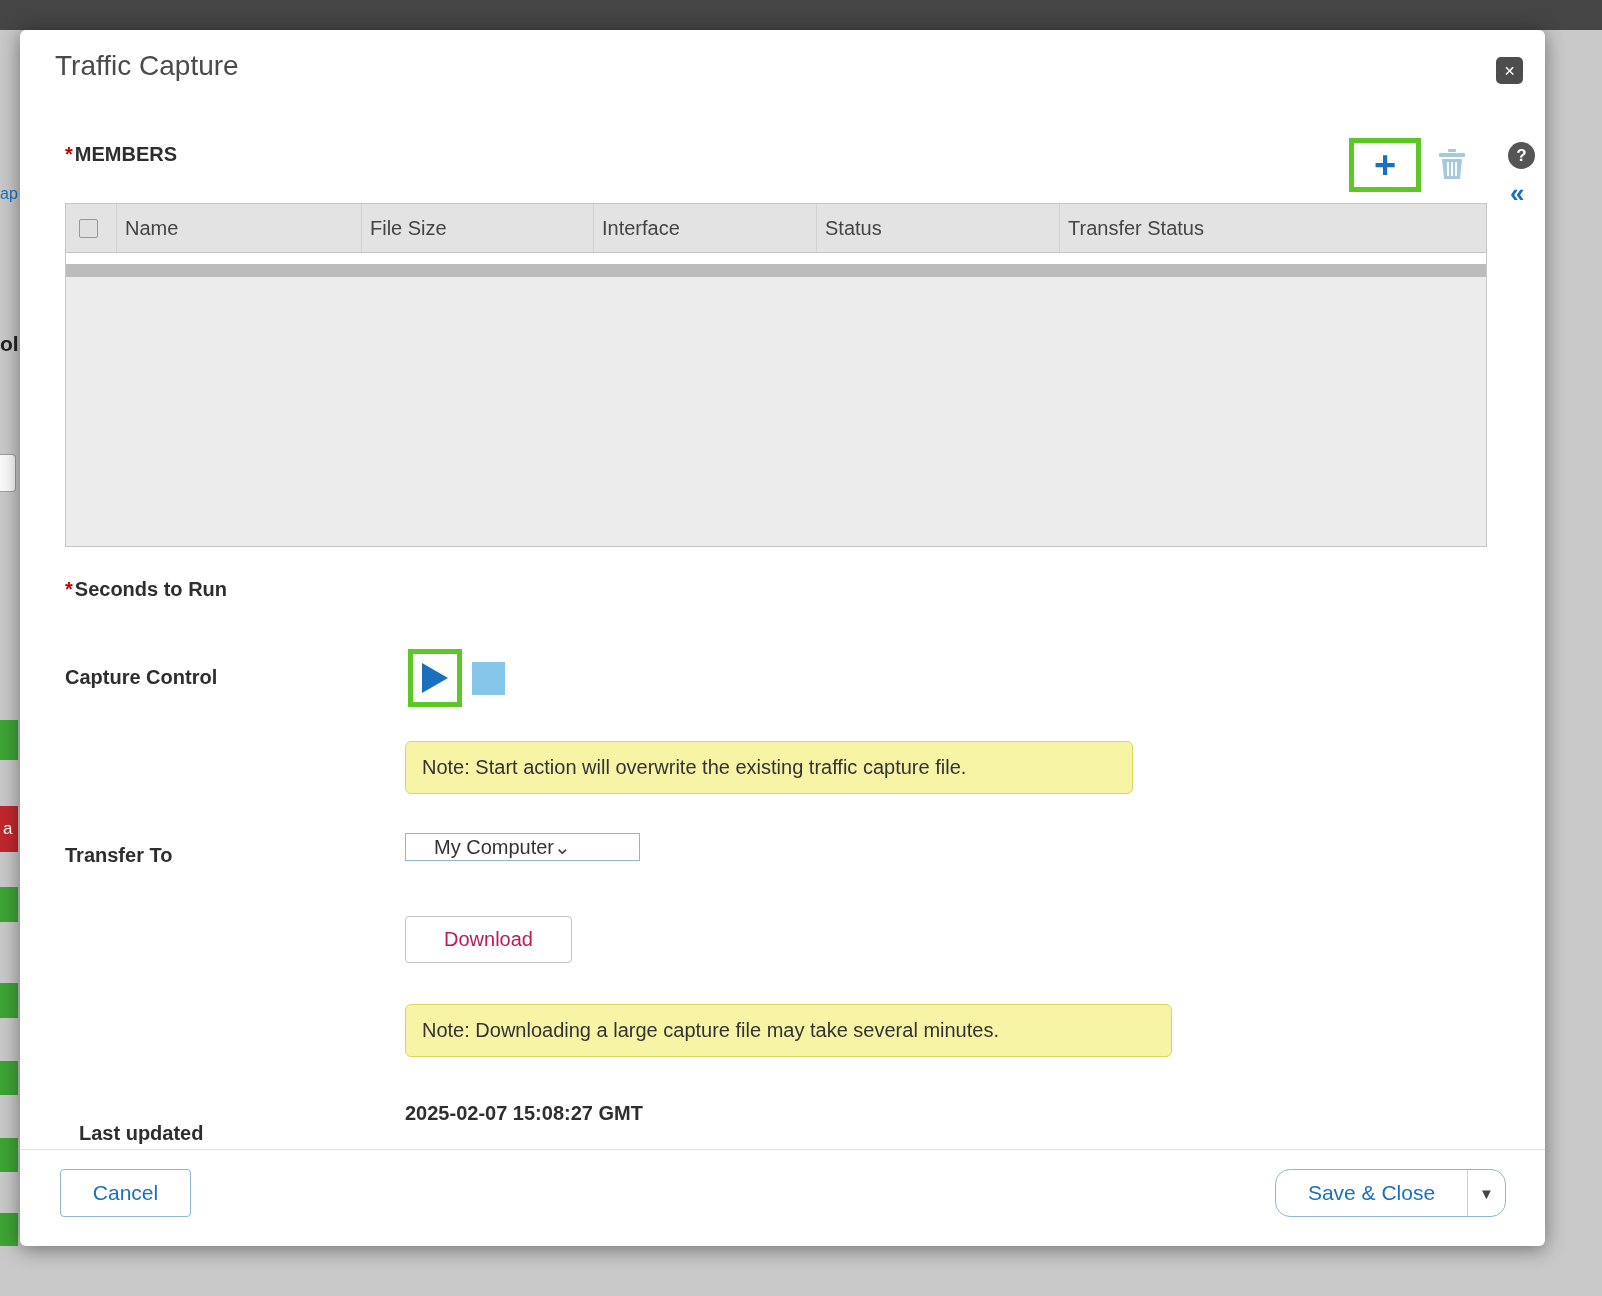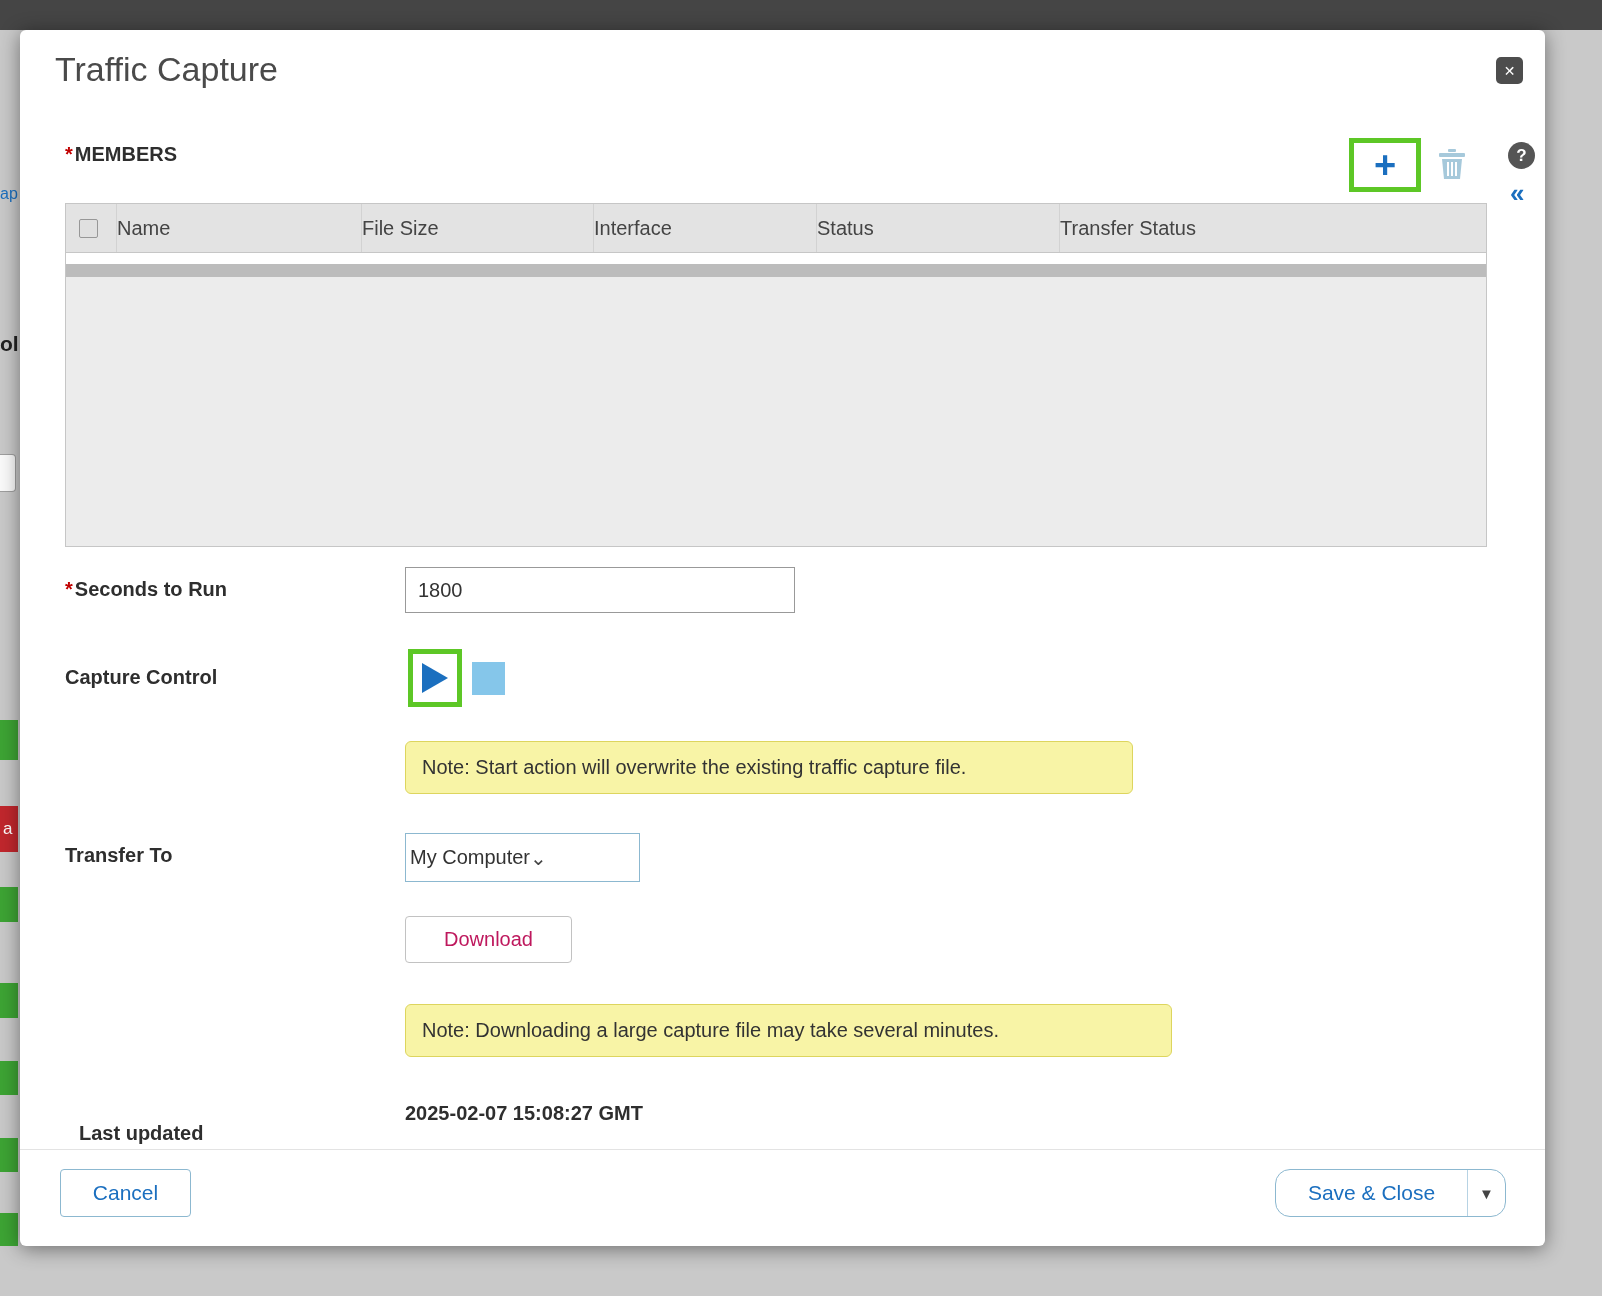--- a/index.html
+++ b/index.html
@@ -33,7 +33,7 @@
     background:#fff; border-radius:6px;
     box-shadow:0 3px 20px rgba(0,0,0,.45);
   }
-  .modal-title { position:absolute; left:35px; top:20px; font-size:34px; color:#4a4a4a; }
+  .modal-title { position:absolute; left:35px; top:20px; font-size:28px; color:#4a4a4a; }
   .close-btn {
     position:absolute; left:1476px; top:27px; width:27px; height:27px;
     background:#4d4d4d; border-radius:5px; color:#fff;

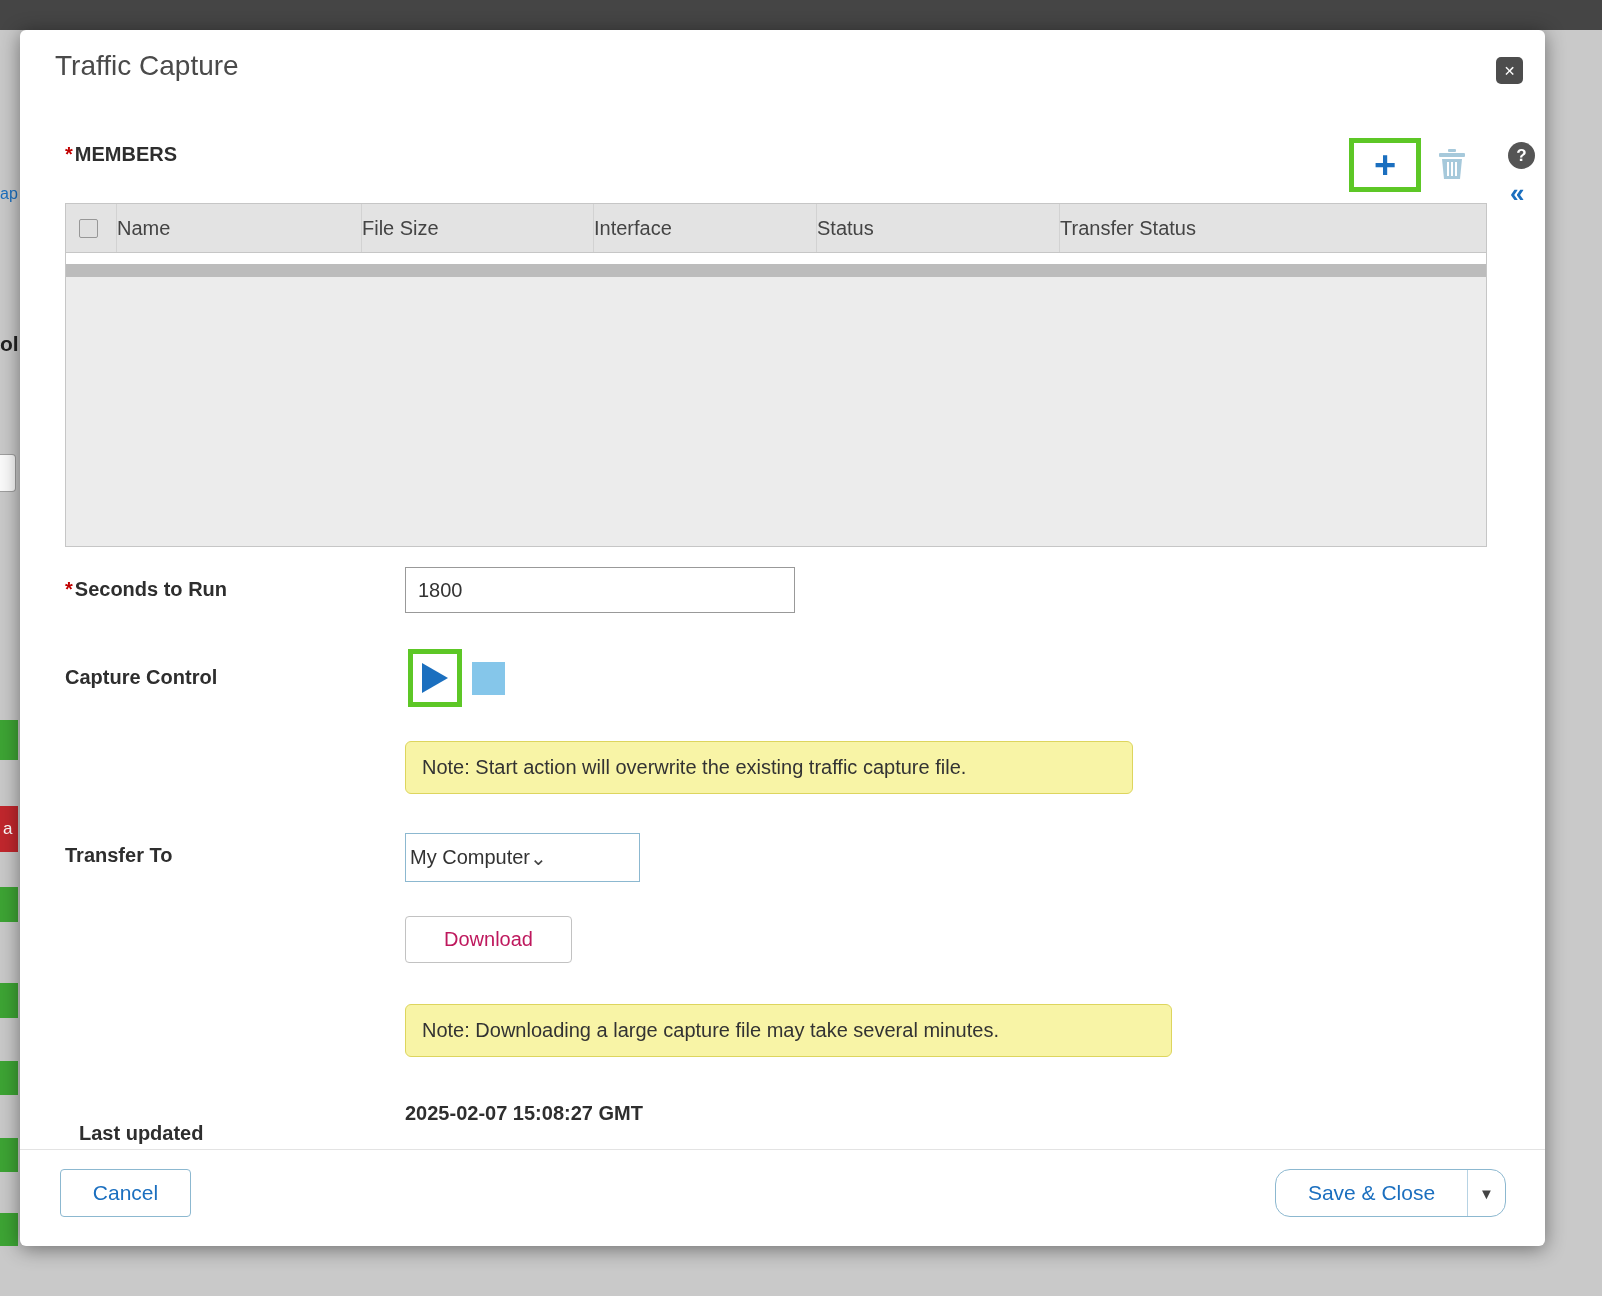--- a/index.html
+++ b/index.html
@@ -67,7 +67,7 @@
   .thead { height:49px; background:#e3e3e3; border-bottom:1px solid #c6c6c6; color:#444; }
   .thead .cell + .cell { border-left:1px solid #d2d2d2; height:100%; display:flex; align-items:center; }
   .trow { height:70px; background:#fff; color:#333; cursor:pointer; }
-  .cell { white-space:nowrap; overflow:hidden; }
+  .cell { padding-left:8px; white-space:nowrap; overflow:hidden; }
   .trow .cell { padding-left:24px; }
   .cb-cell { padding-left:0 !important; }
   .cb {

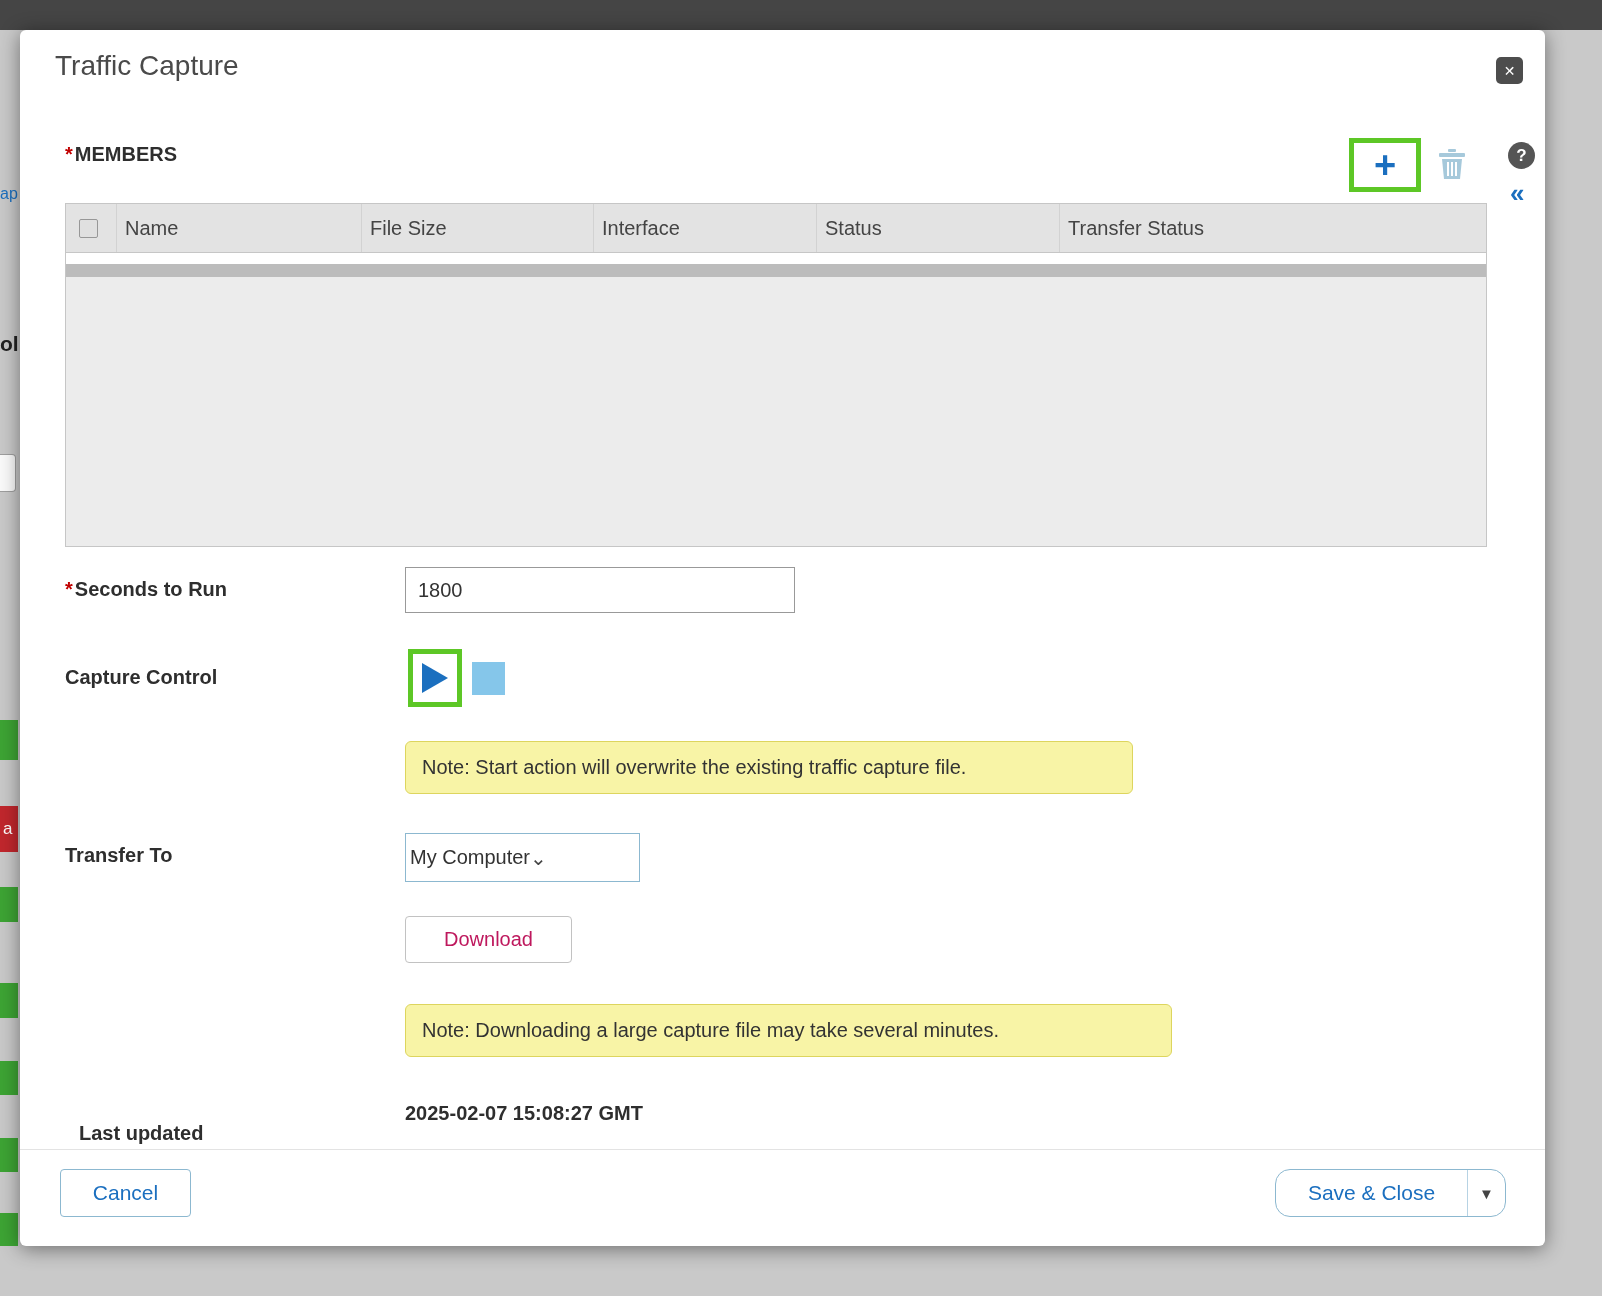--- a/index.html
+++ b/index.html
@@ -203,7 +203,6 @@
   <div class="field-label lbl-seconds">
     <span class="req">*</span><span>Seconds to Run</span>
   </div>
-  <input class="seconds-input" type="text" value="1800" style="">
 
   <div class="field-label lbl-capture">Capture Control</div>
   <div class="hl hl-play">

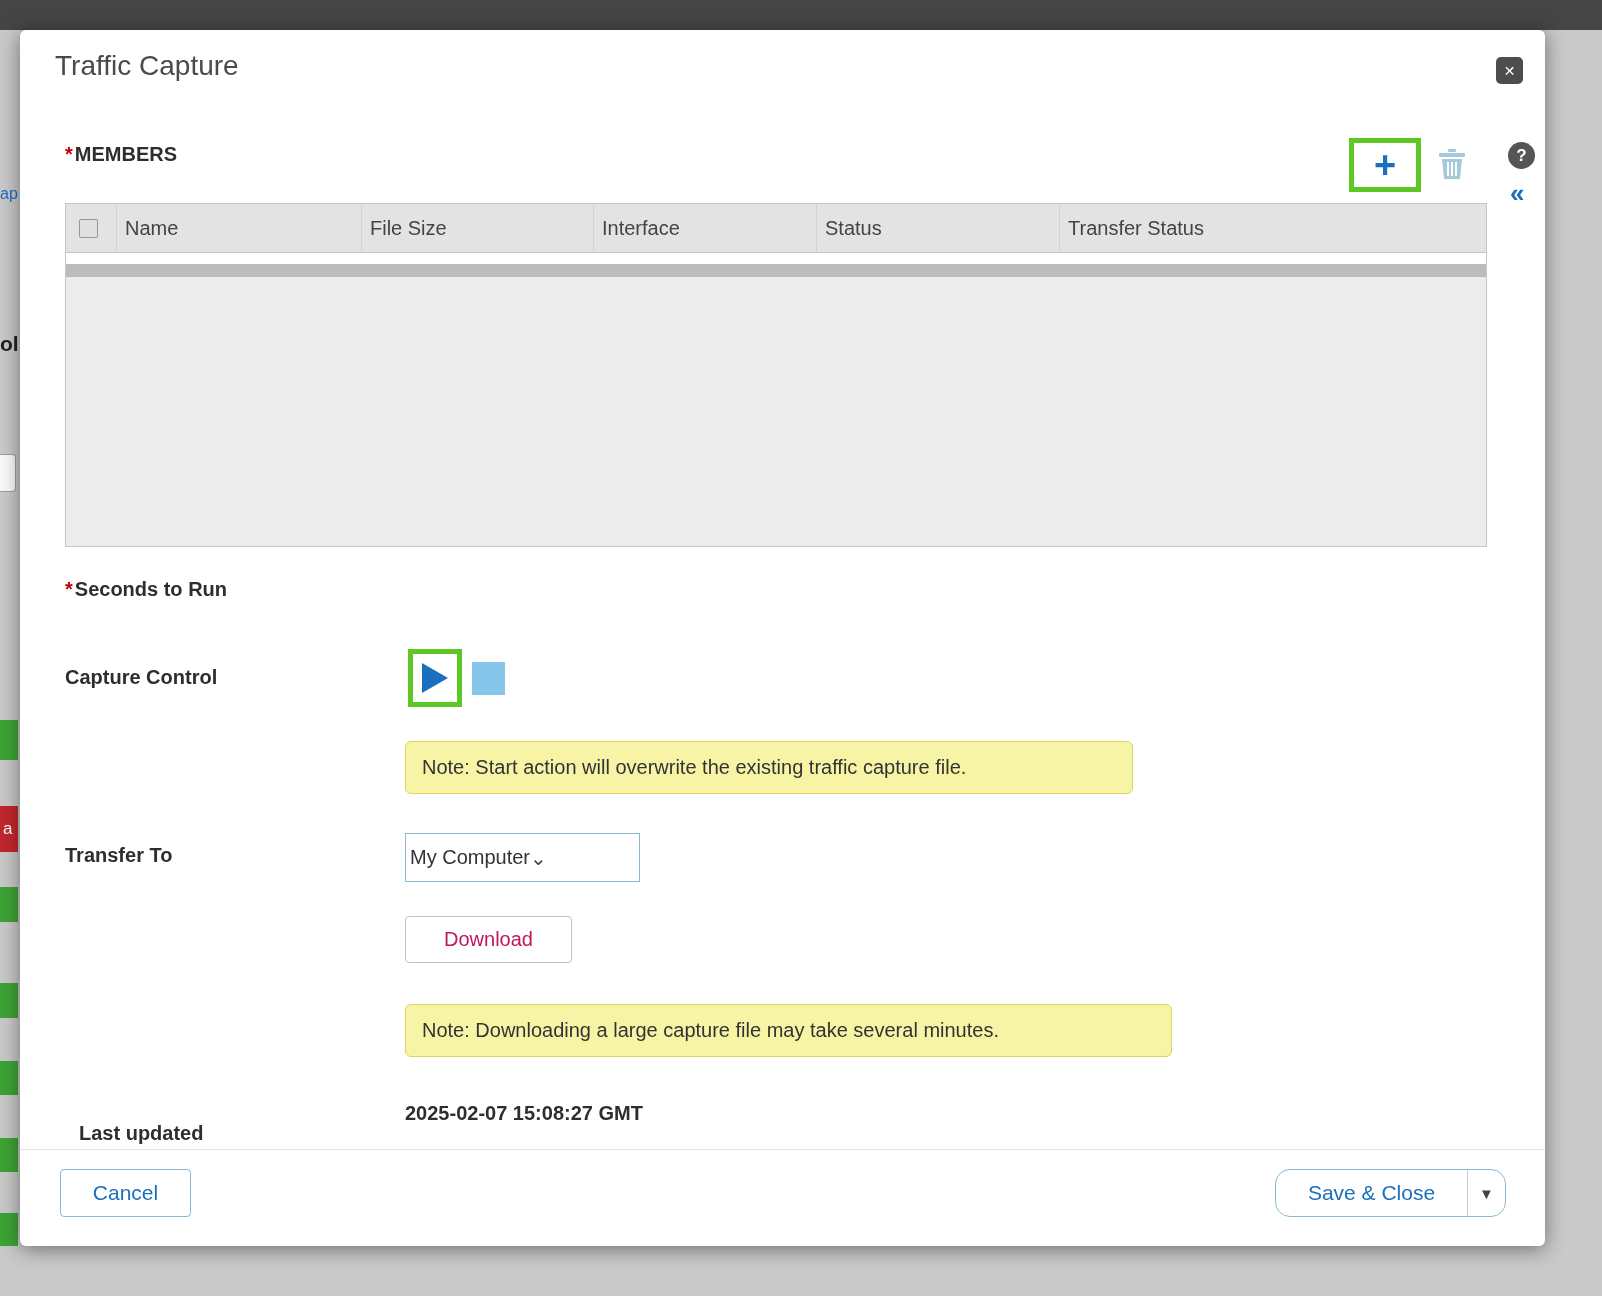--- a/index.html
+++ b/index.html
@@ -102,9 +102,9 @@
 
   .lbl-transfer { left:45px; top:814px; }
   .select {
-    position:absolute; left:385px; top:803px; width:235px; height:49px;
+    position:absolute; left:385px; top:803px; width:235px; height:28px;
     border:1px solid #8cb8d0; background:#fff; font-size:20px; color:#333;
-    display:flex; align-items:center; padding:0 4px; cursor:pointer;
+    display:flex; align-items:center; padding:0 28px; cursor:pointer;
   }
   .chev { color:#444; font-size:20px; }
 

